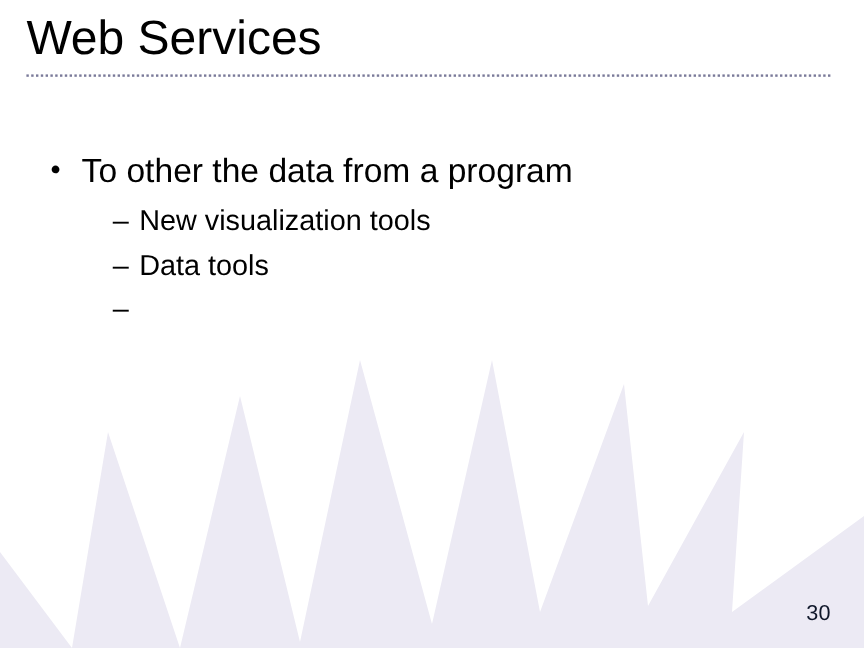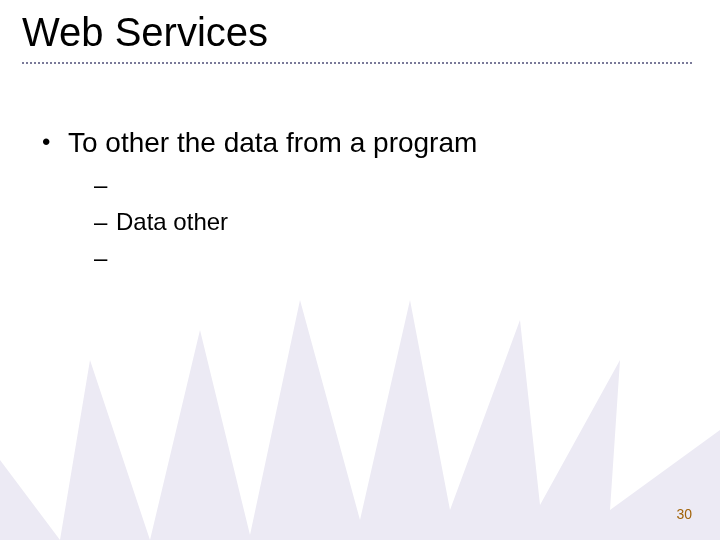--- a/index.html
+++ b/index.html
@@ -120,6 +120,7 @@
     </div>
     <div class="bullet-l2">
       <span class="dash">–</span>
+      <span>New visualization tools</span>
     </div>
     <div class="bullet-l2">
       <span class="dash">–</span>

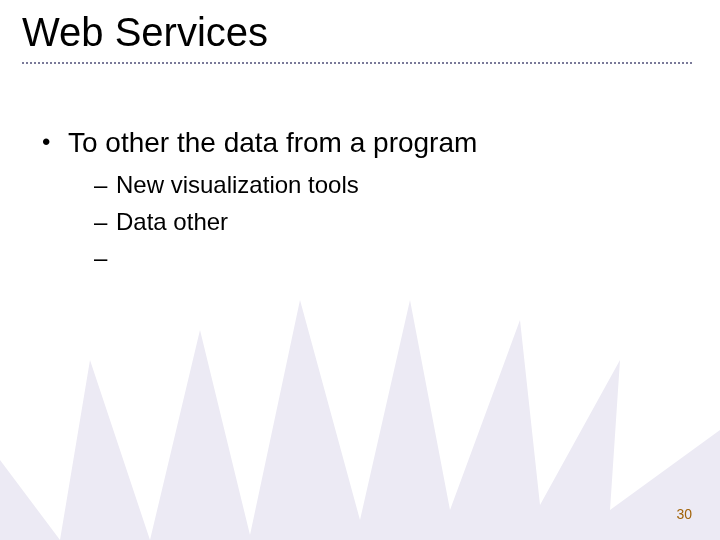--- a/index.html
+++ b/index.html
@@ -124,7 +124,7 @@
     </div>
     <div class="bullet-l2">
       <span class="dash">–</span>
-      <span>Data other</span>
+      <span>Data tools</span>
     </div>
     <div class="bullet-l2">
       <span class="dash">–</span>

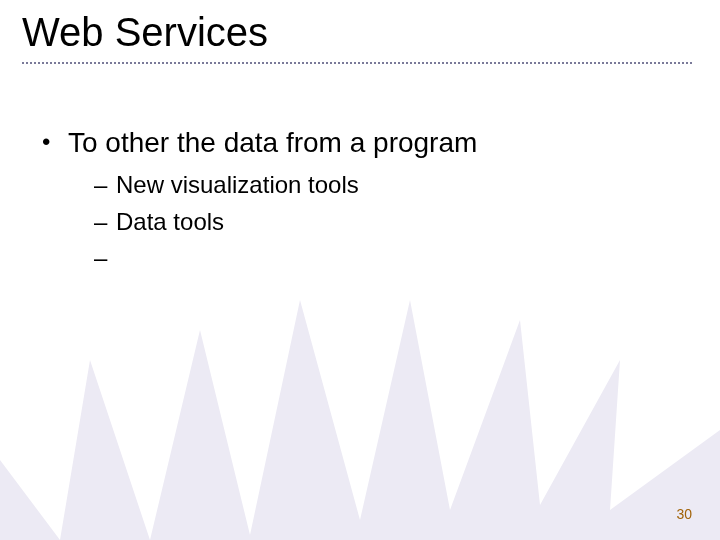--- a/index.html
+++ b/index.html
@@ -79,8 +79,8 @@
     position: absolute;
     bottom: 18px;
     right: 28px;
-    font-size: 14px;
-    color: #a16207;
+    font-size: 18px;
+    color: #0f172a;
     z-index: 2;
   }
 </style>

